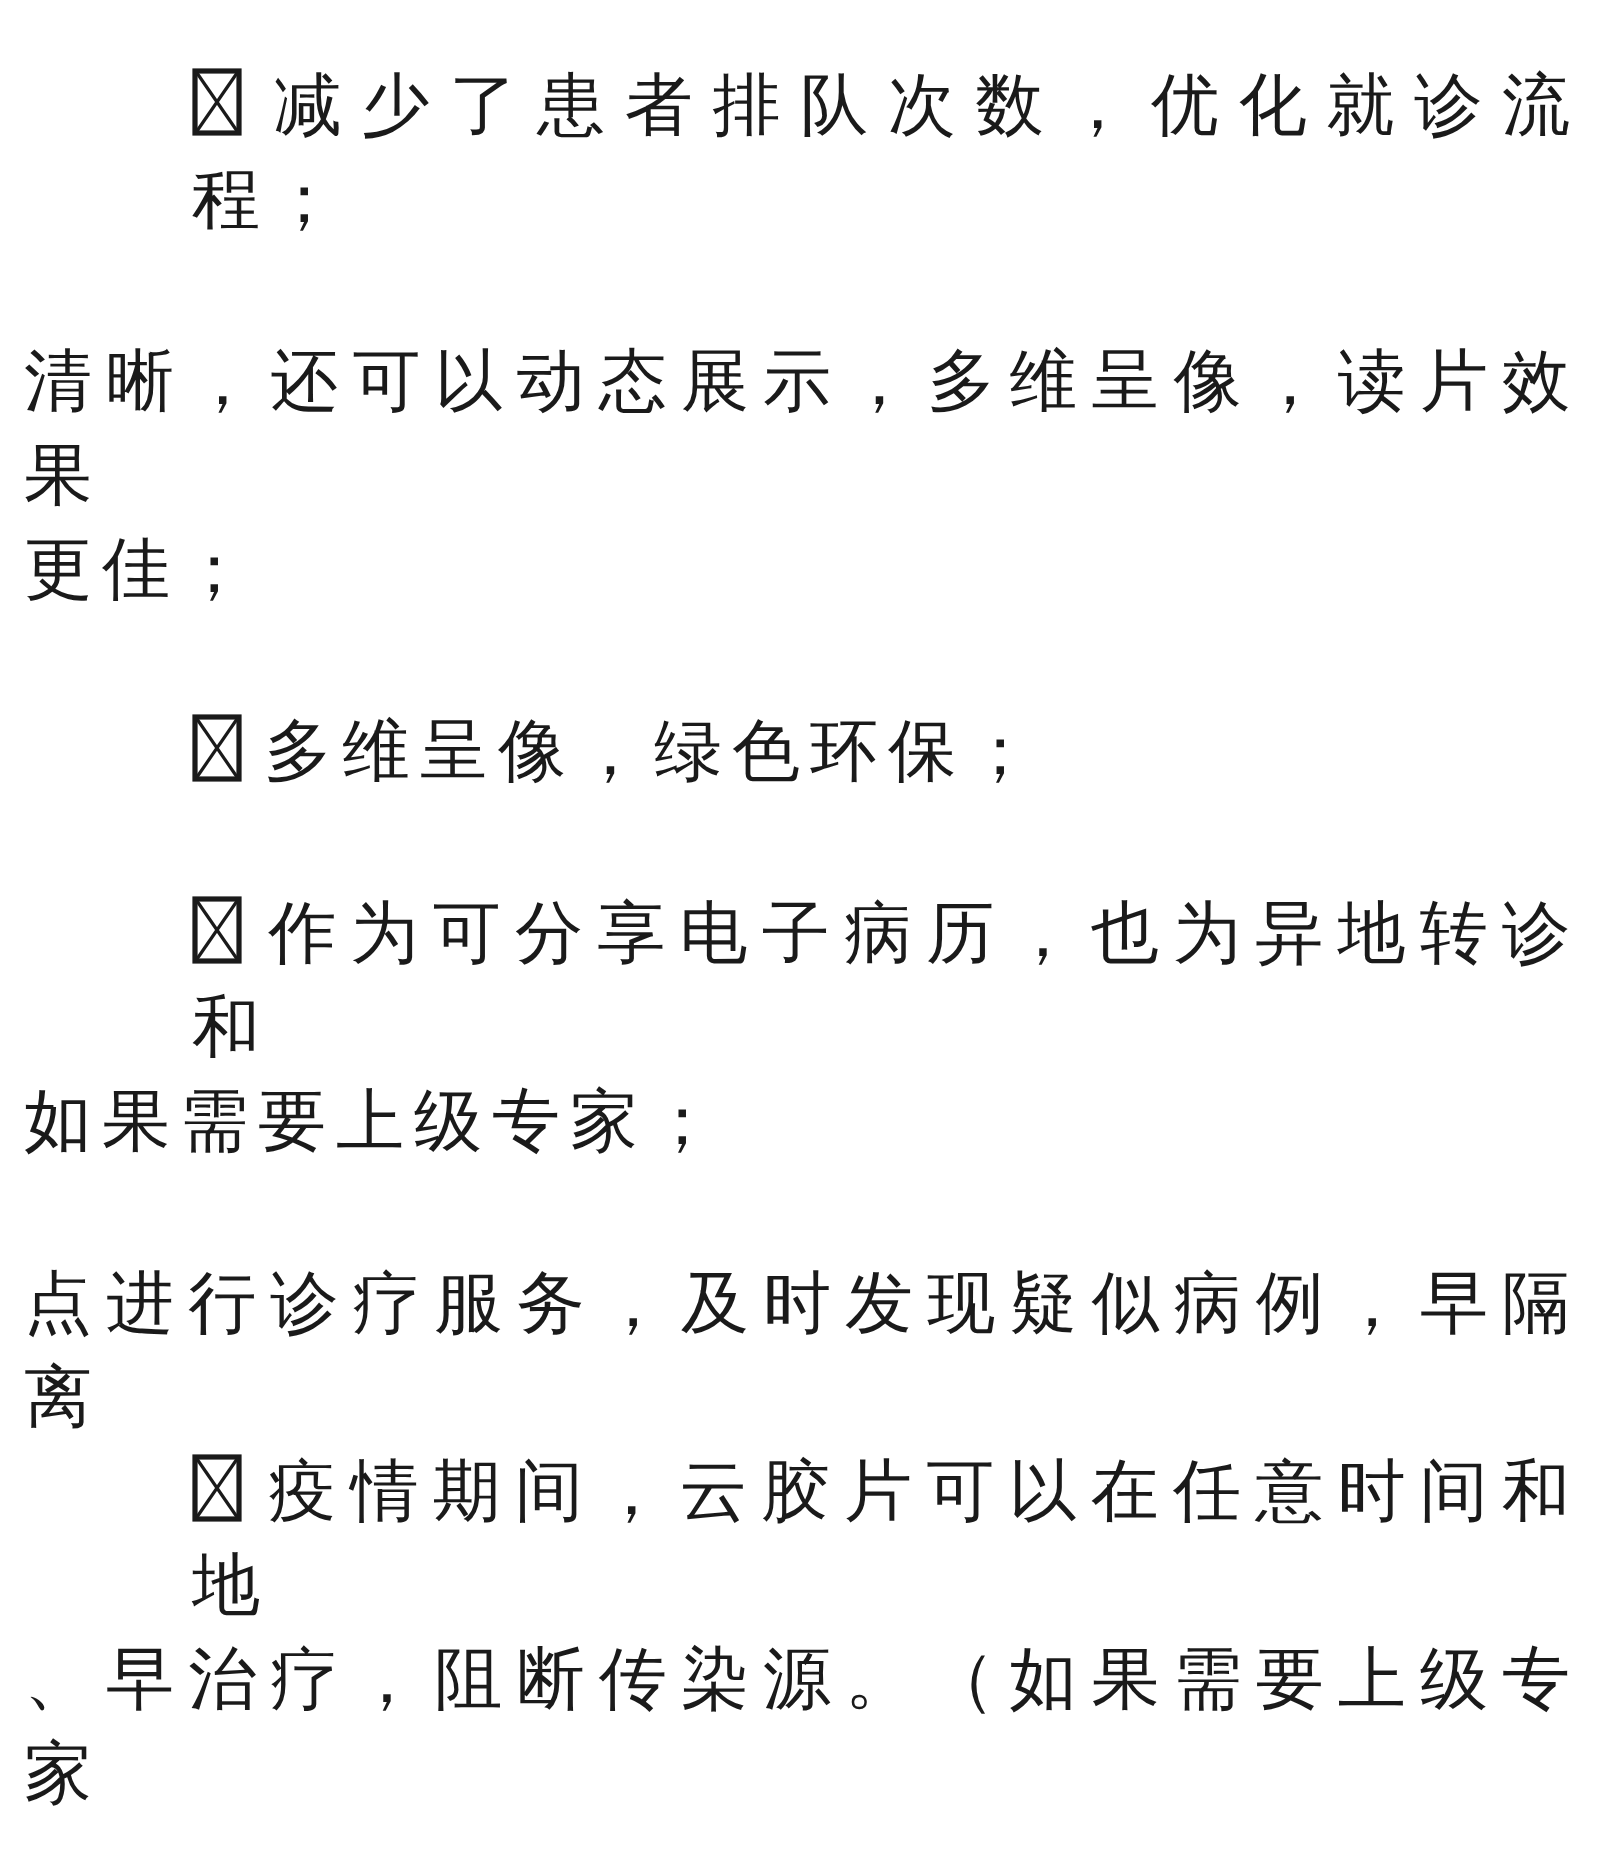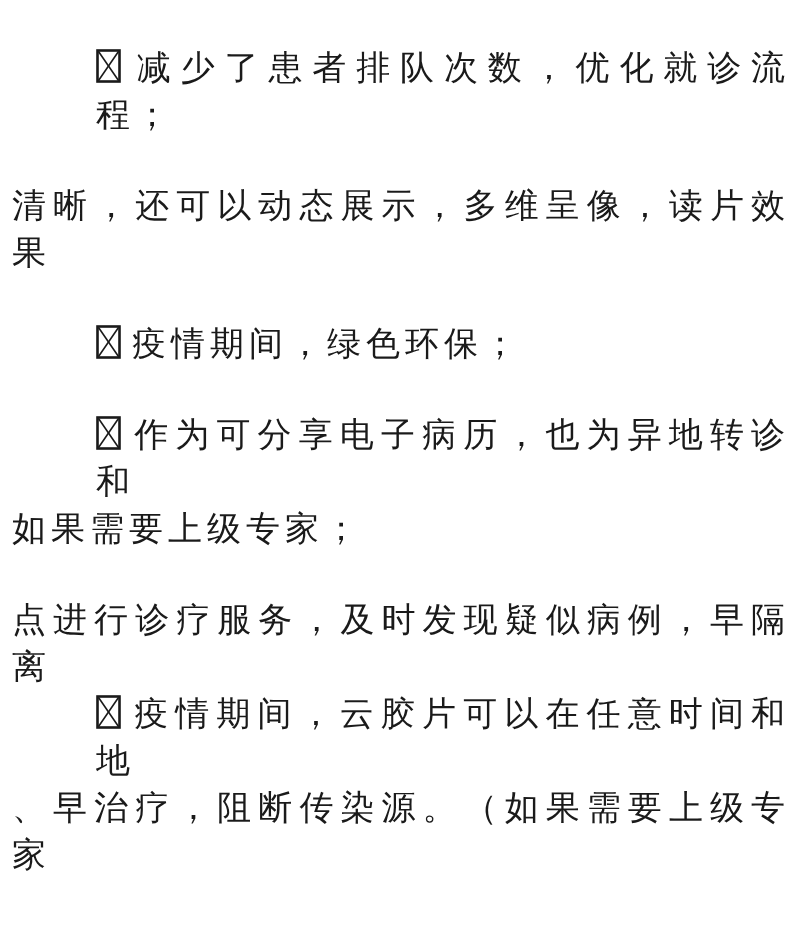--- a/index.html
+++ b/index.html
@@ -25,7 +25,7 @@
     background: #ffffff;
   }
   .para {
-    margin: 14px 0 44px 0;
+    margin: 0 0 44px 0;
   }
   .line {
     text-align: justify;

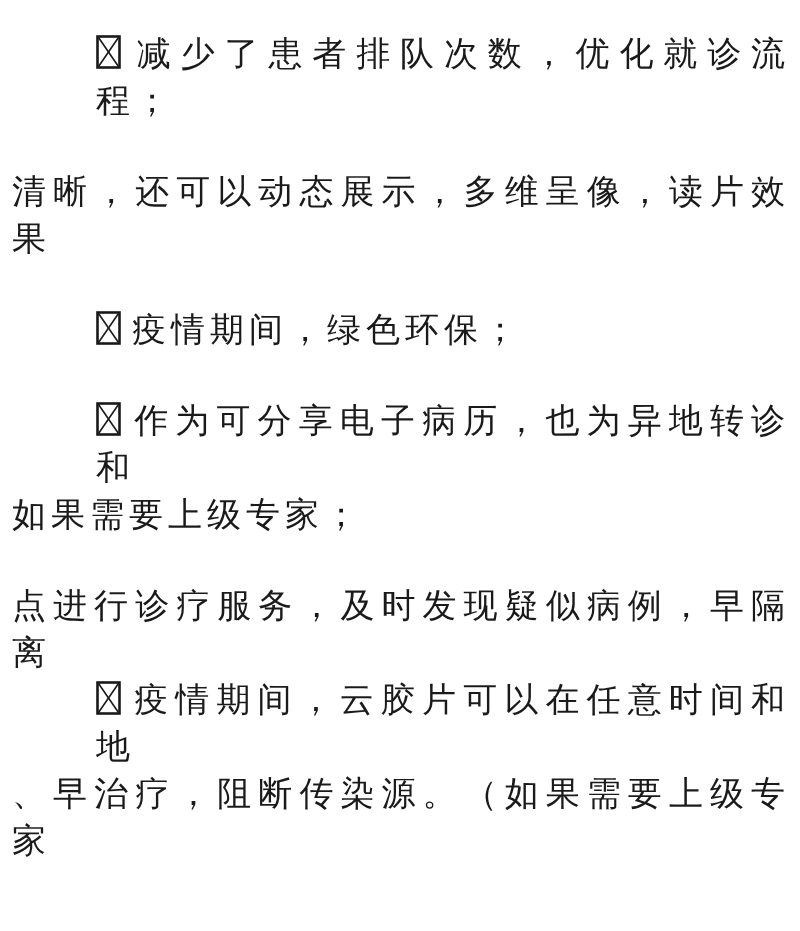--- a/index.html
+++ b/index.html
@@ -67,6 +67,7 @@
 
   <div class="para">
     <div class="line"><span>清晰，还可以动态展示，多维呈像，读片效果</span></div>
+    <div class="line short"><span>更佳；</span></div>
   </div>
 
   <div class="para">

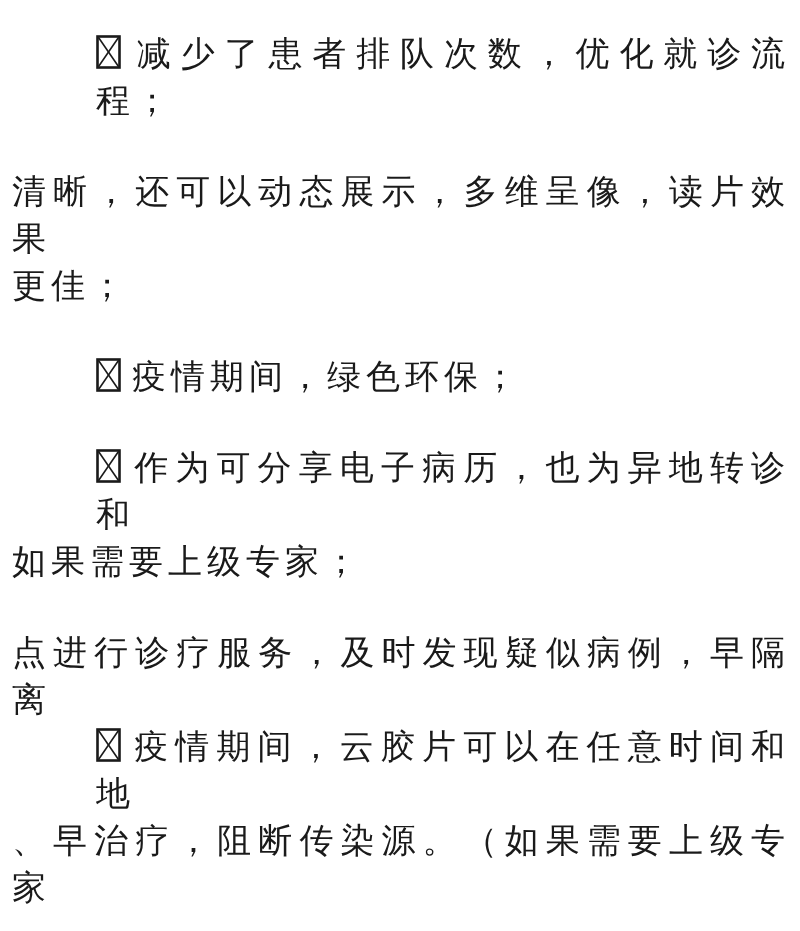--- a/index.html
+++ b/index.html
@@ -75,7 +75,7 @@
             <rect x="1.5" y="1.5" width="22" height="31" fill="none" stroke="#1a1a1a" stroke-width="2.6"></rect>
             <line x1="2.5" y1="2.5" x2="22.5" y2="31.5" stroke="#1a1a1a" stroke-width="1.6"></line>
             <line x1="22.5" y1="2.5" x2="2.5" y2="31.5" stroke="#1a1a1a" stroke-width="1.6"></line>
-          </svg></span><span>疫情期间，绿色环保；</span></div>
+          </svg></span><span>多维呈像，绿色环保；</span></div>
   </div>
 
   <div class="para">

